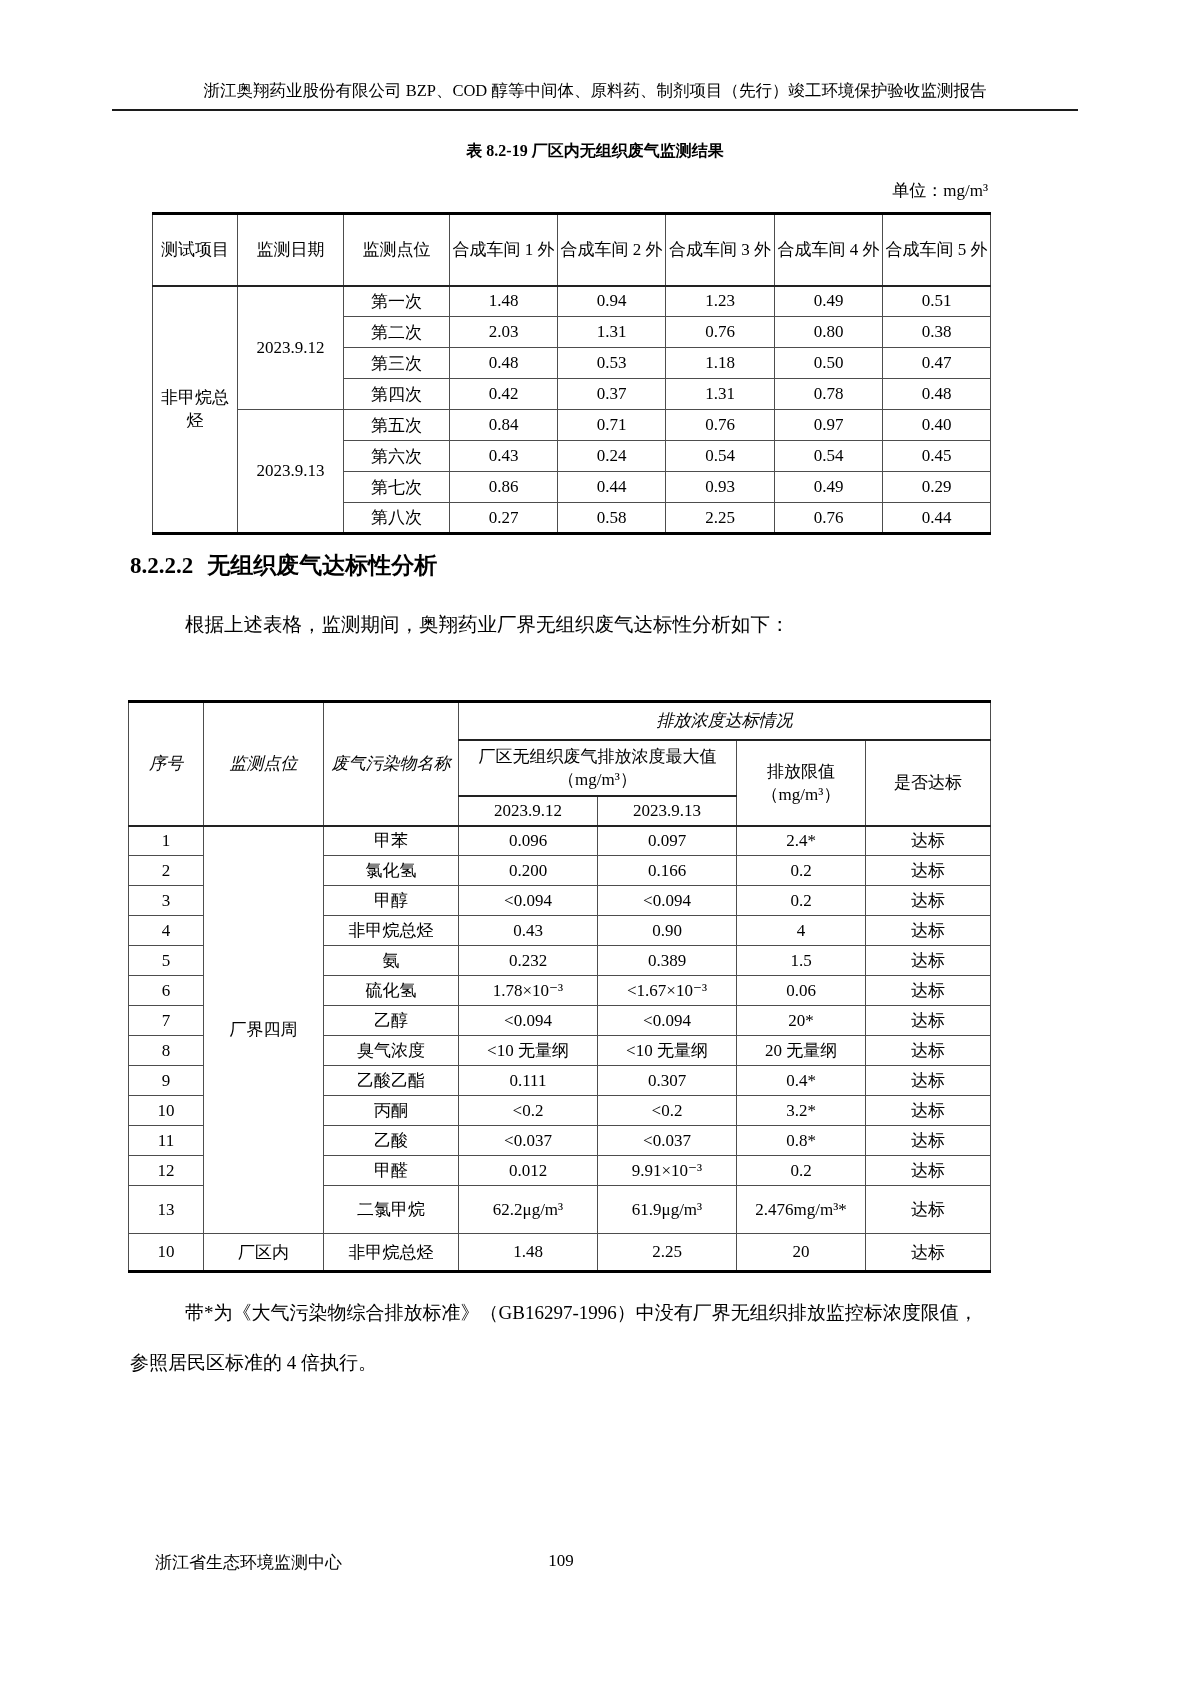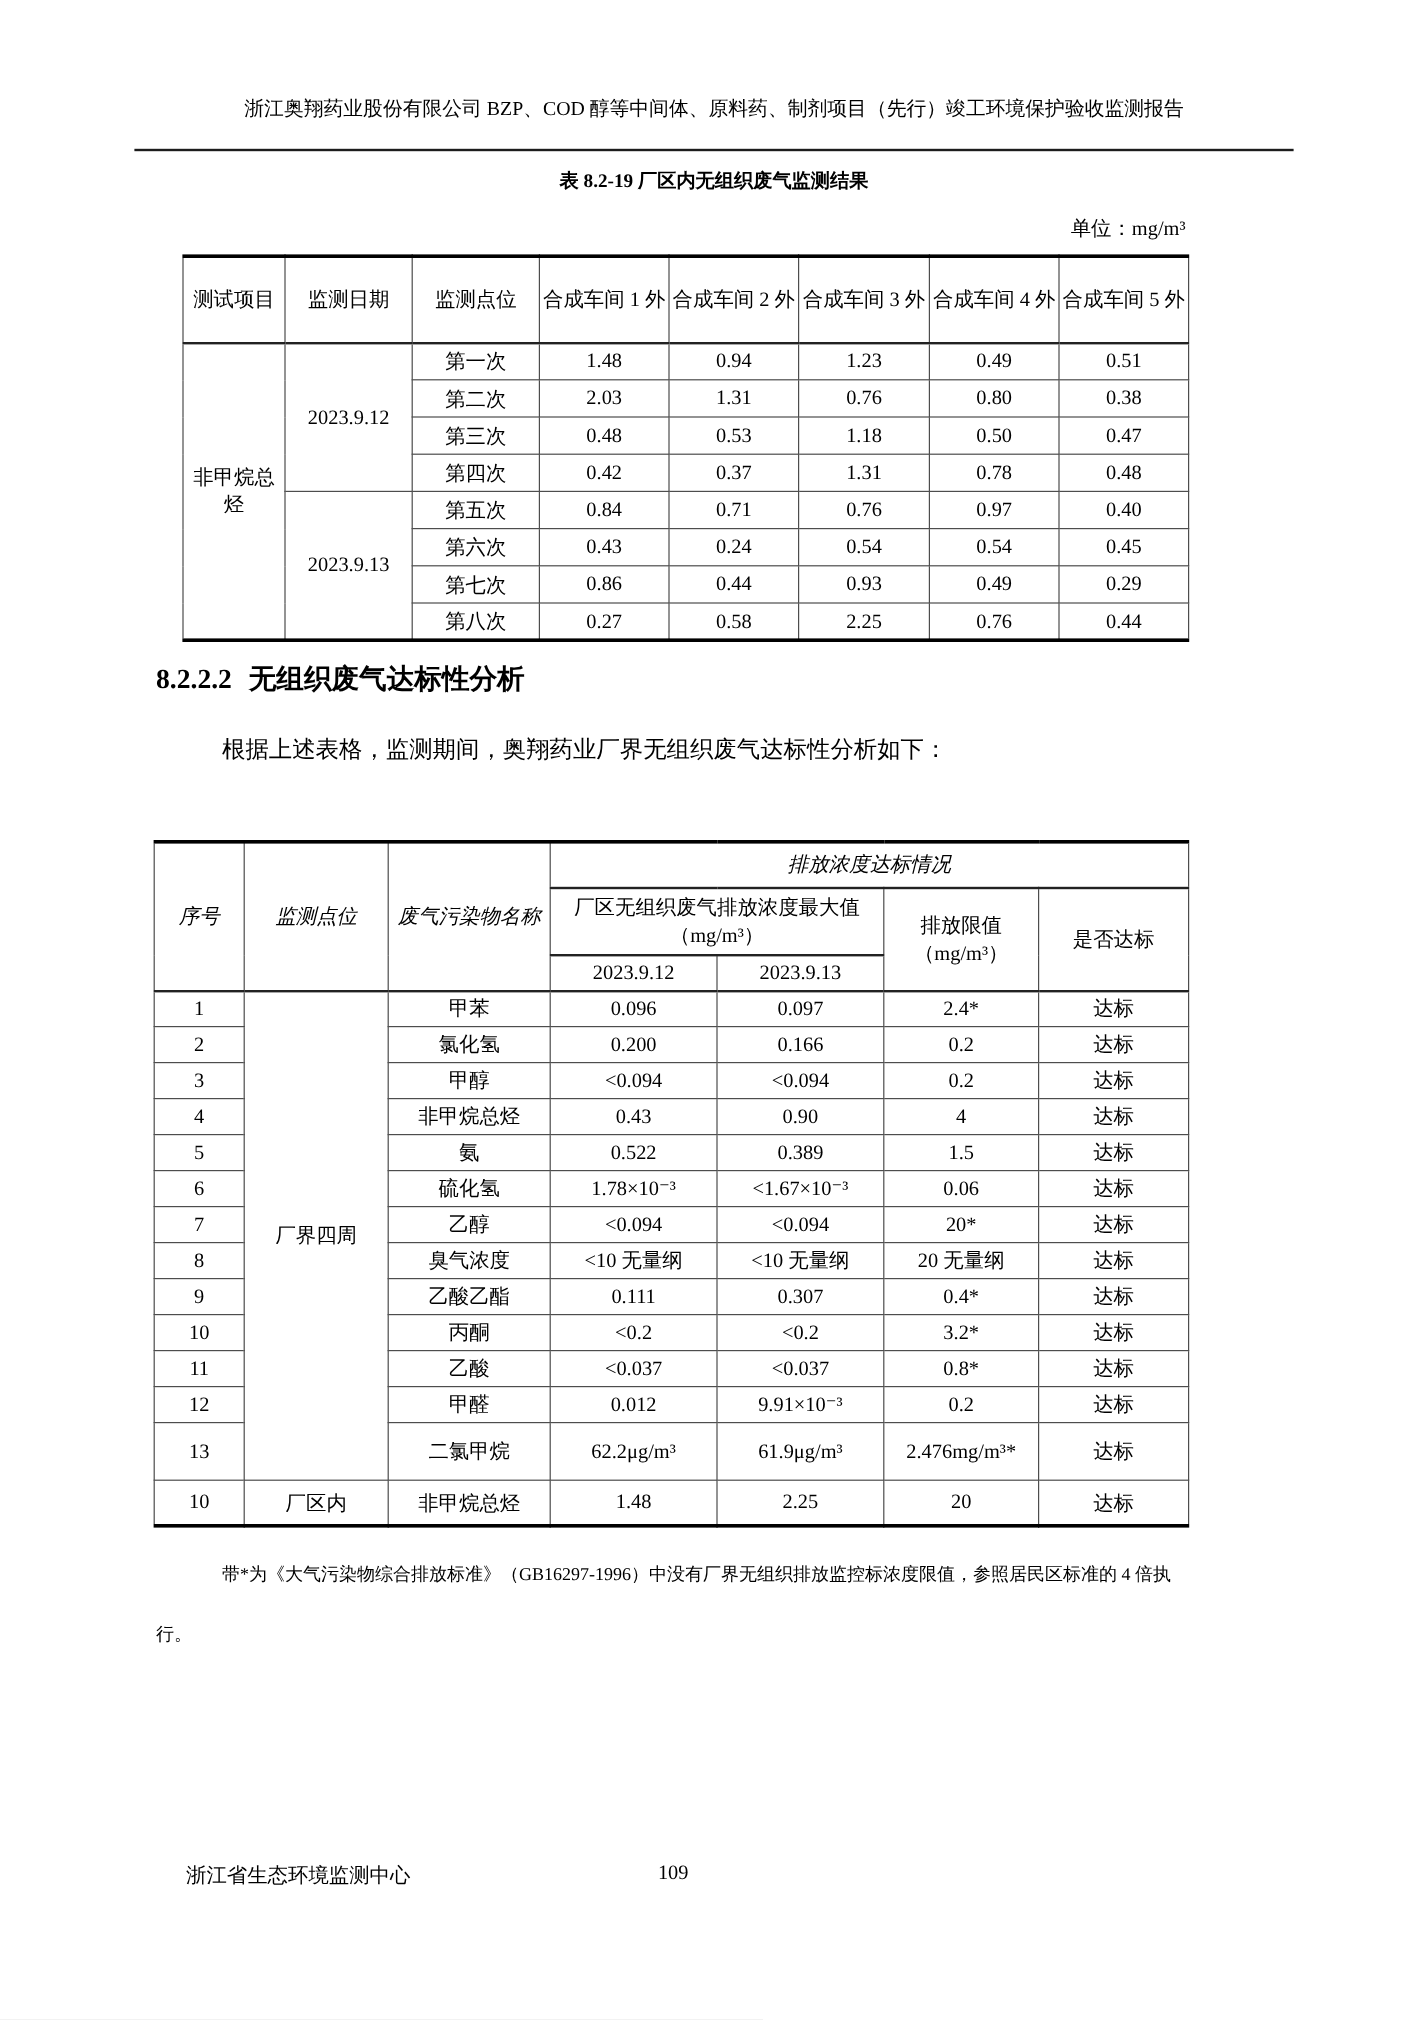--- a/index.html
+++ b/index.html
@@ -18,7 +18,7 @@
     top: 80px; left: 112px; width: 966px;
     text-align: center;
     font-size: 16.5px;
-    padding-bottom: 22px;
+    padding-bottom: 7px;
     border-bottom: 2px solid #1c1c1c;
     white-space: nowrap;
   }

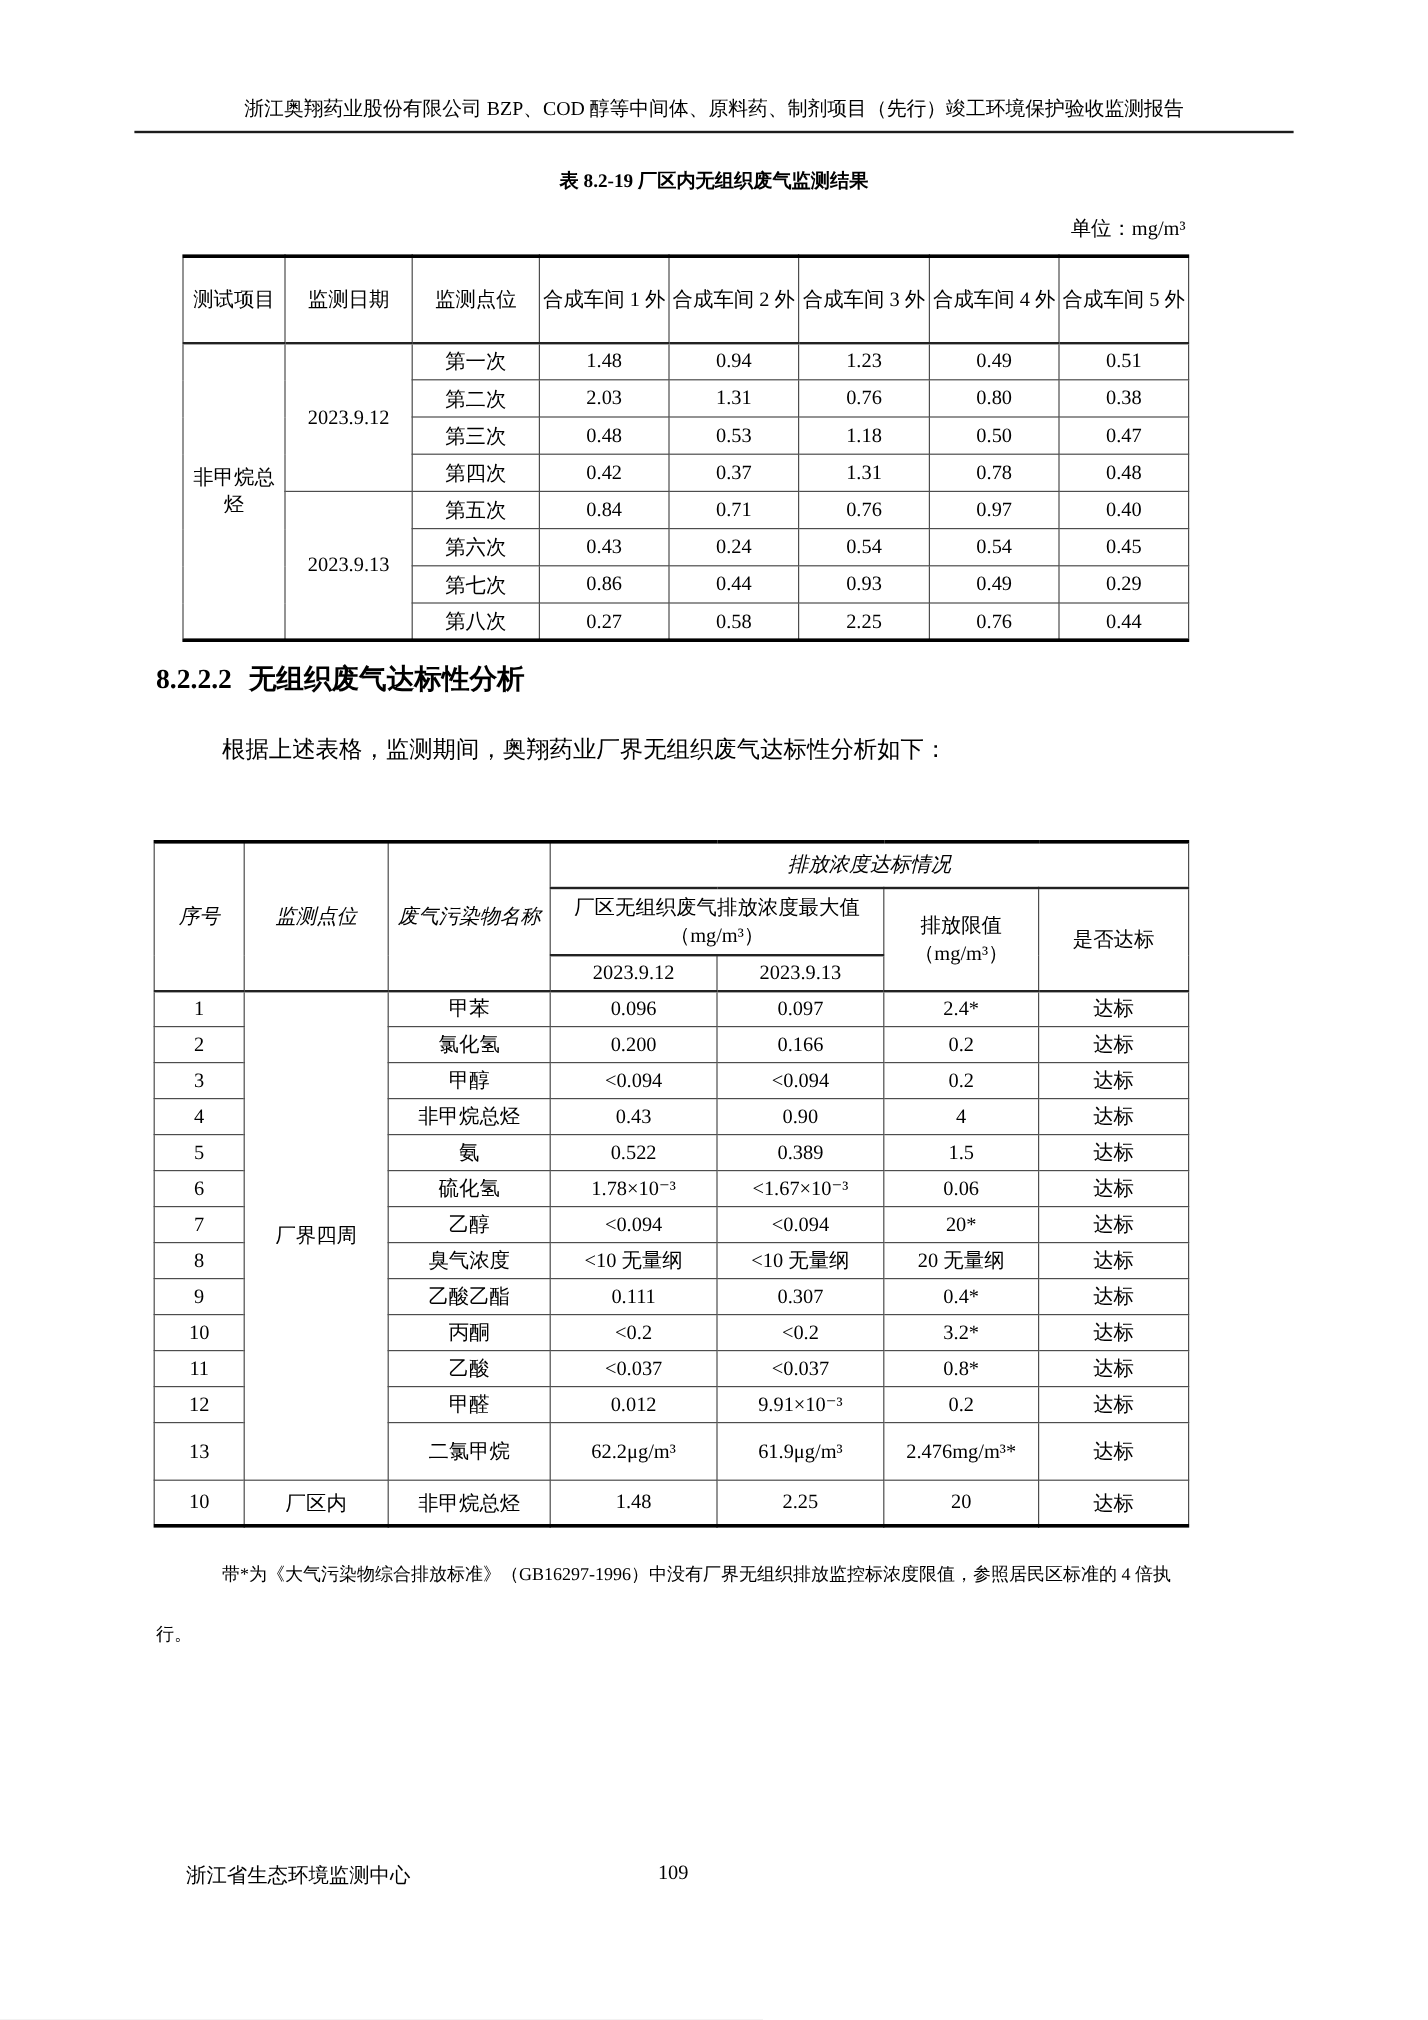--- a/index.html
+++ b/index.html
@@ -270,7 +270,7 @@
       <tr>
         <td>5</td>
         <td>氨</td>
-        <td>0.522</td>
+        <td>0.232</td>
         <td>0.389</td>
         <td>1.5</td>
         <td>达标</td>

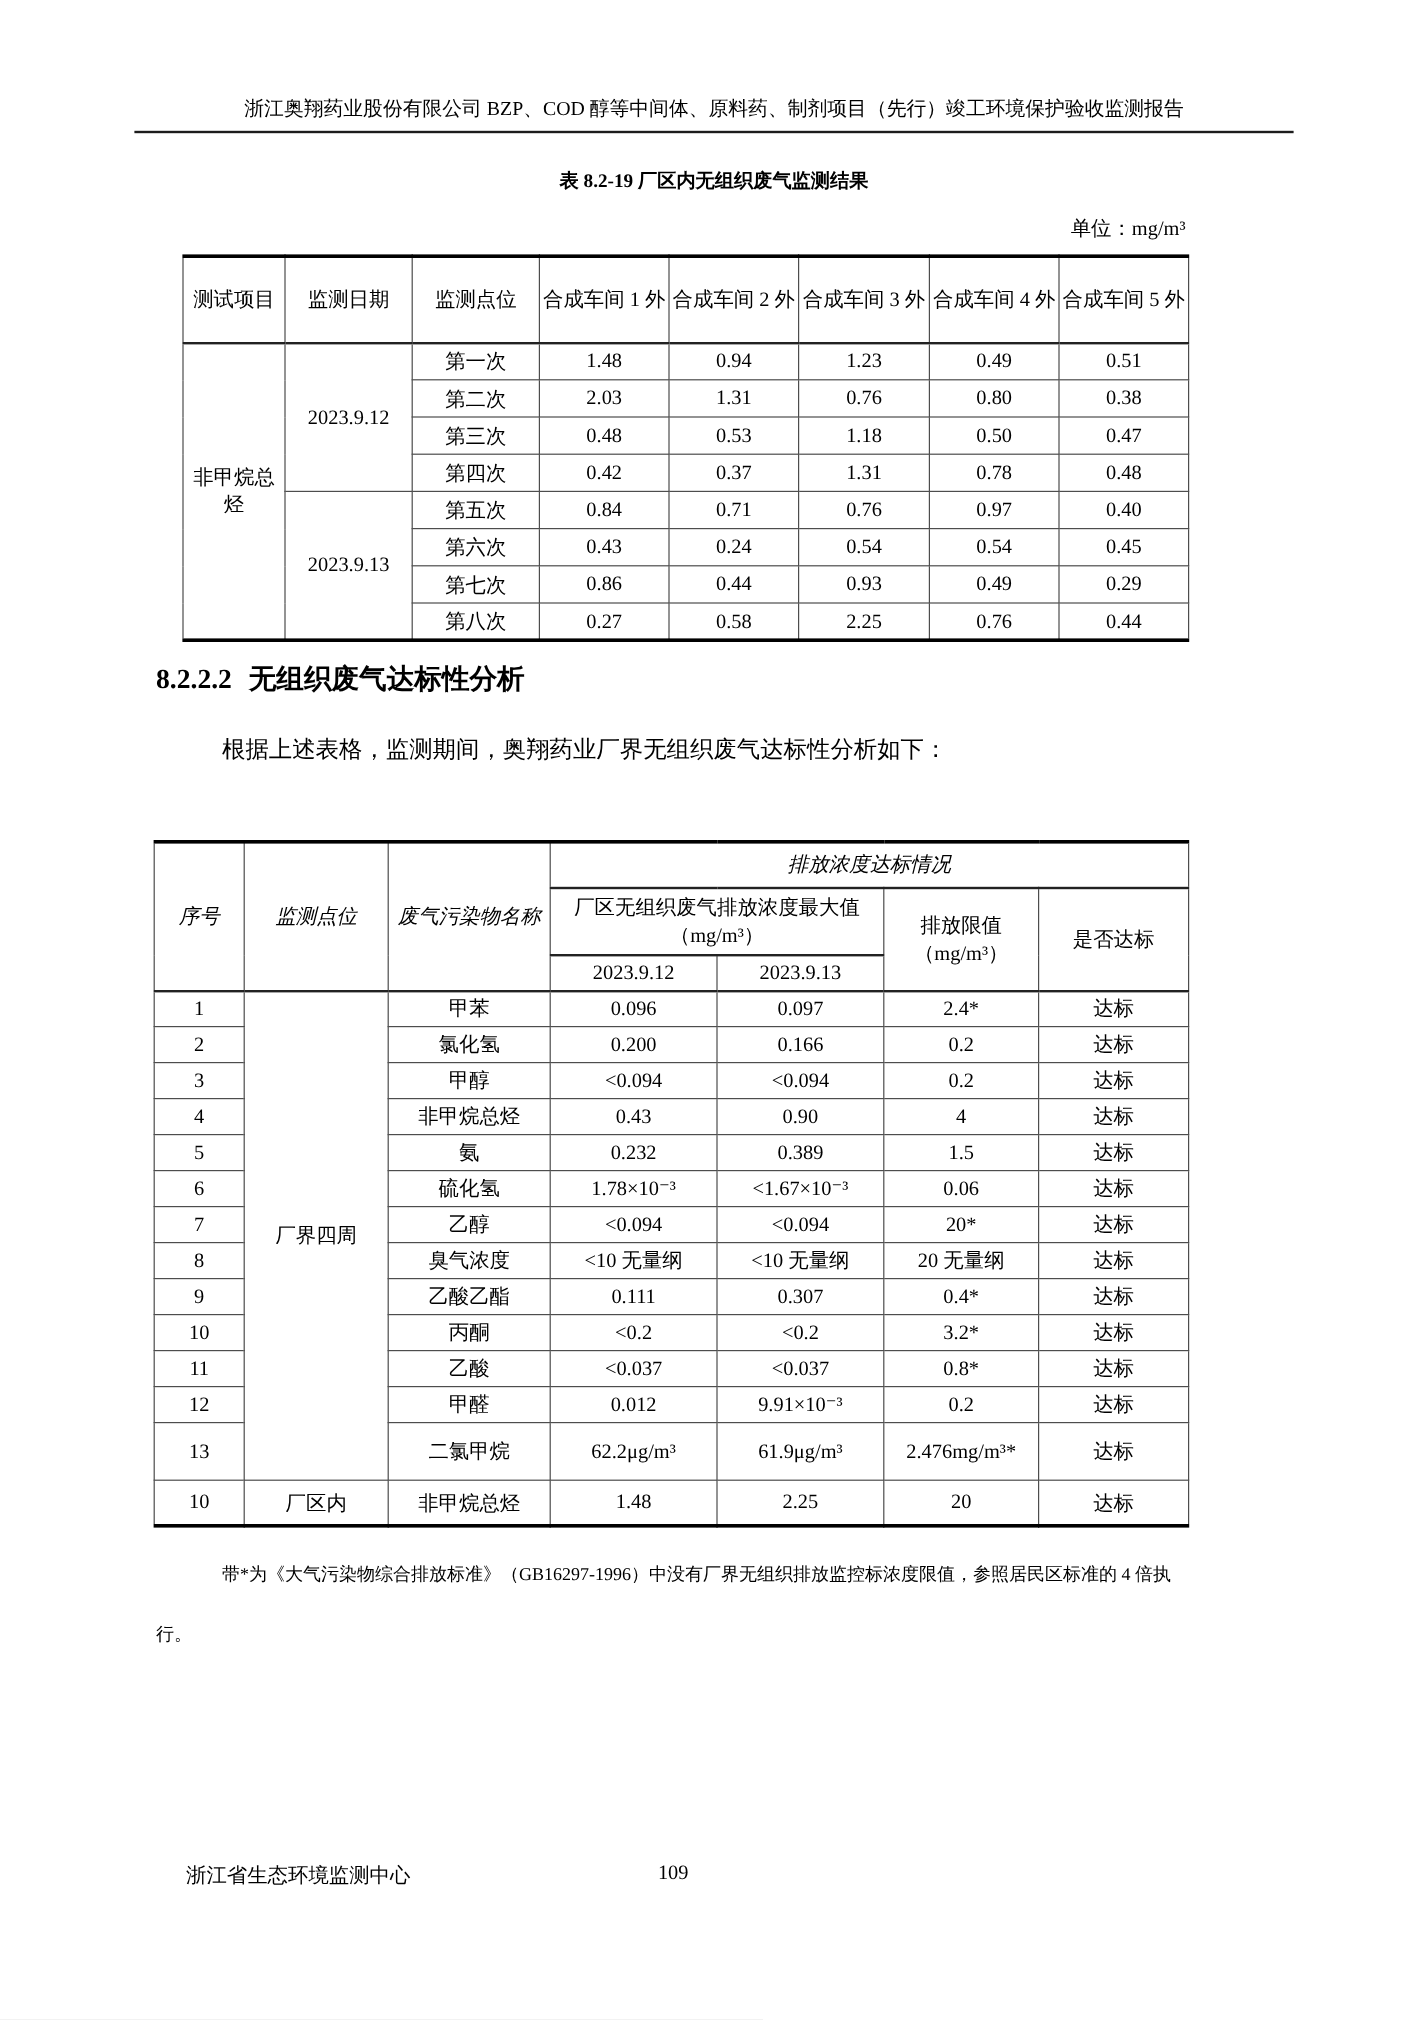--- a/index.html
+++ b/index.html
@@ -79,7 +79,7 @@
   .footnote {
     position: absolute;
     top: 1288px; left: 130px; width: 866px;
-    font-size: 15px;
+    font-size: 19px;
     line-height: 50px;
     text-indent: 55px;
   }

